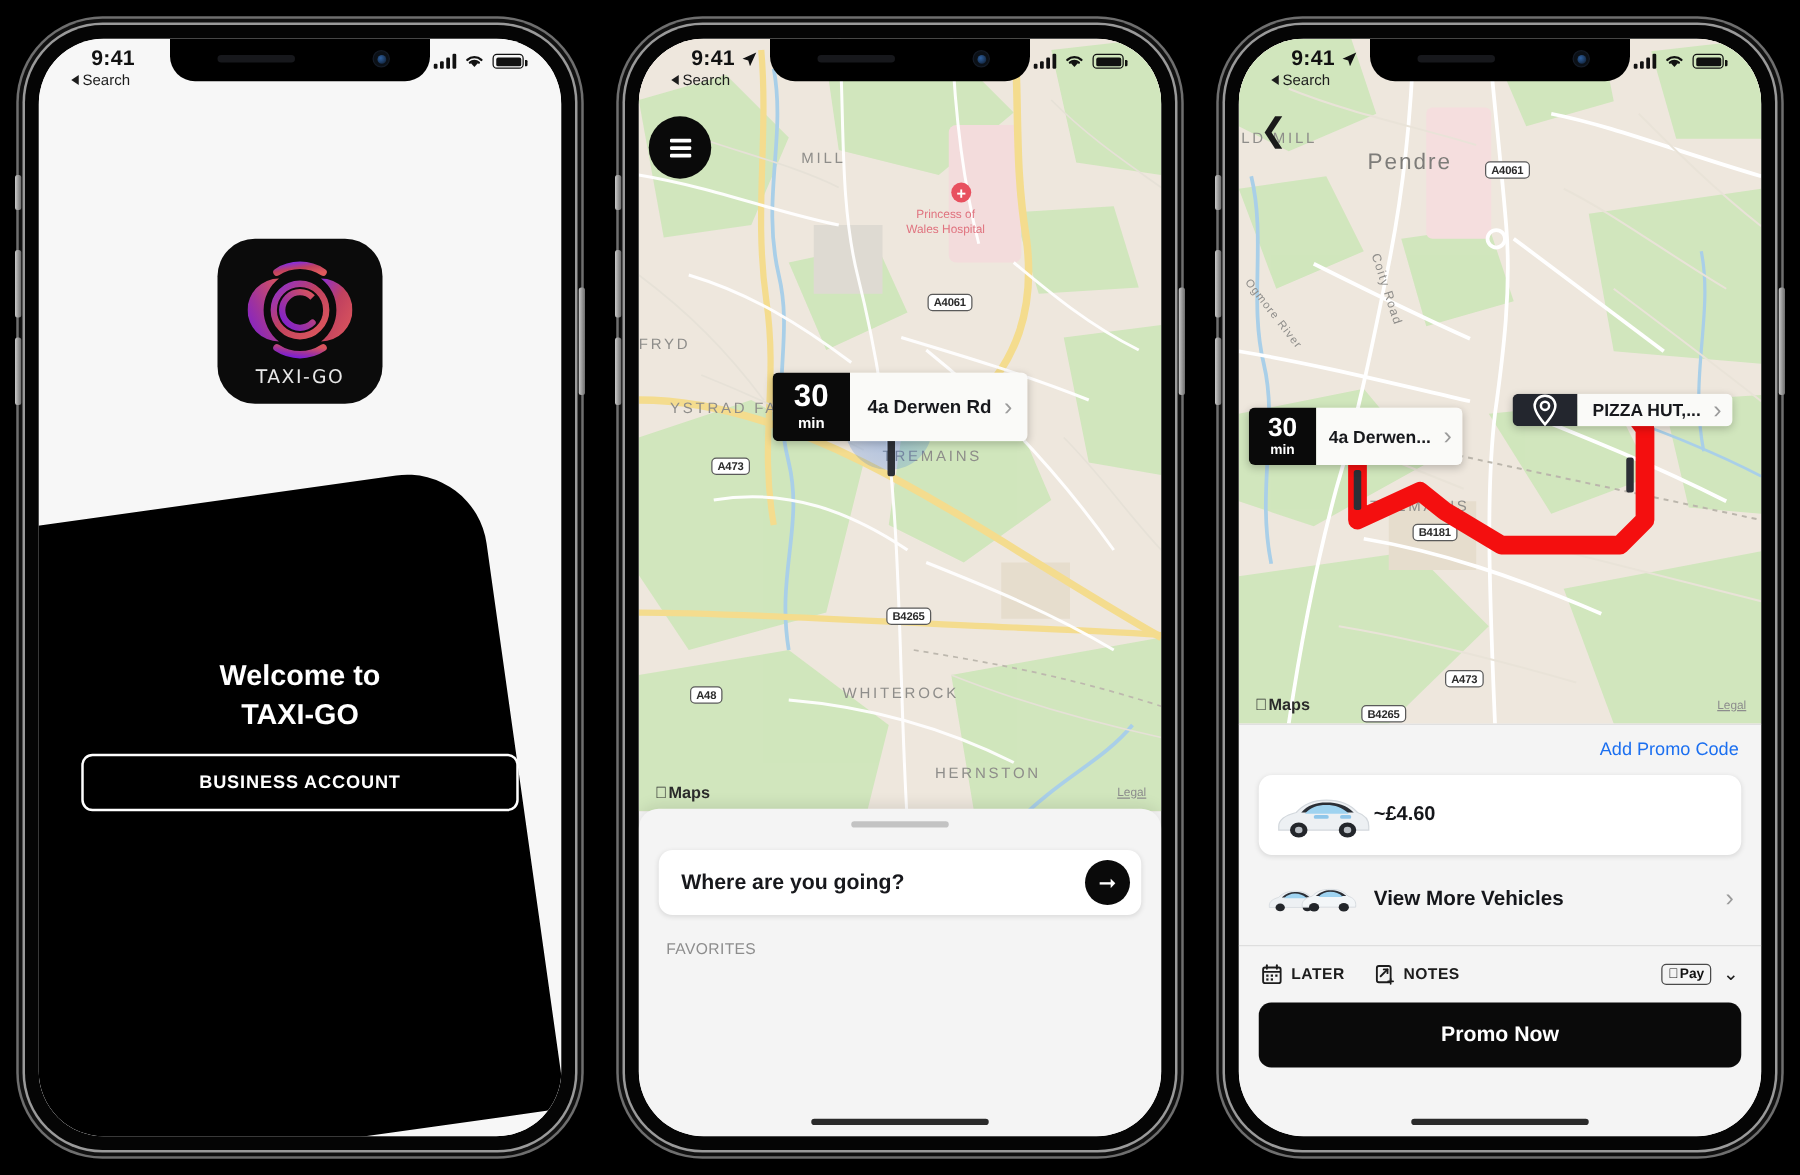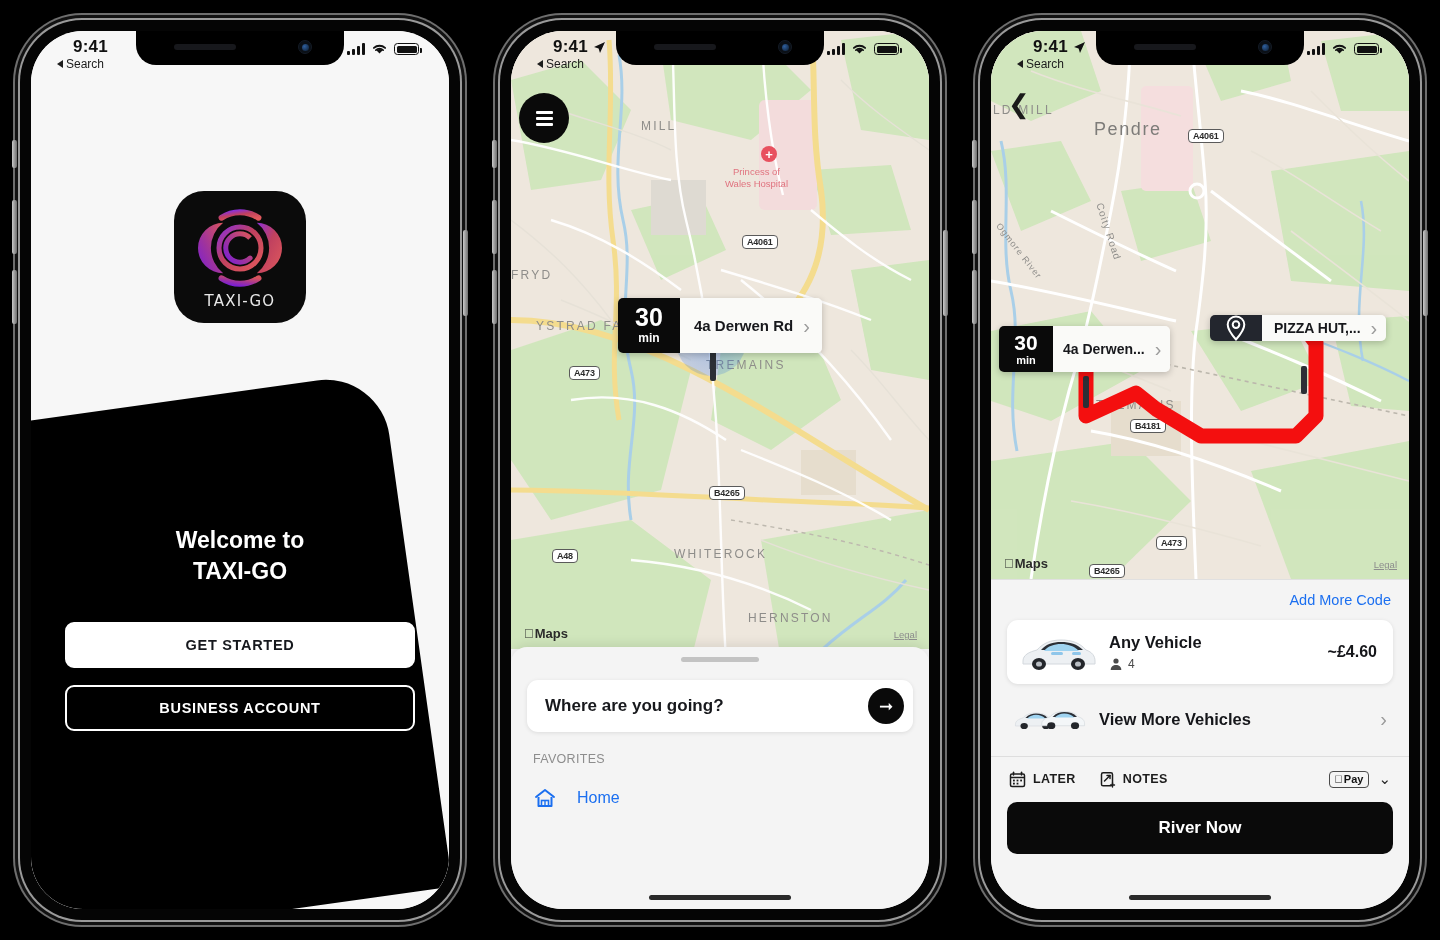--- a/index.html
+++ b/index.html
@@ -670,7 +670,7 @@
       </div>
 
       <div class="panel">
-        <div class="promo">Add More Code</div>
+        <div class="promo">Add Promo Code</div>
 
         <div class="vehicle-card">
           <svg width="82" height="42" viewBox="0 0 82 42">

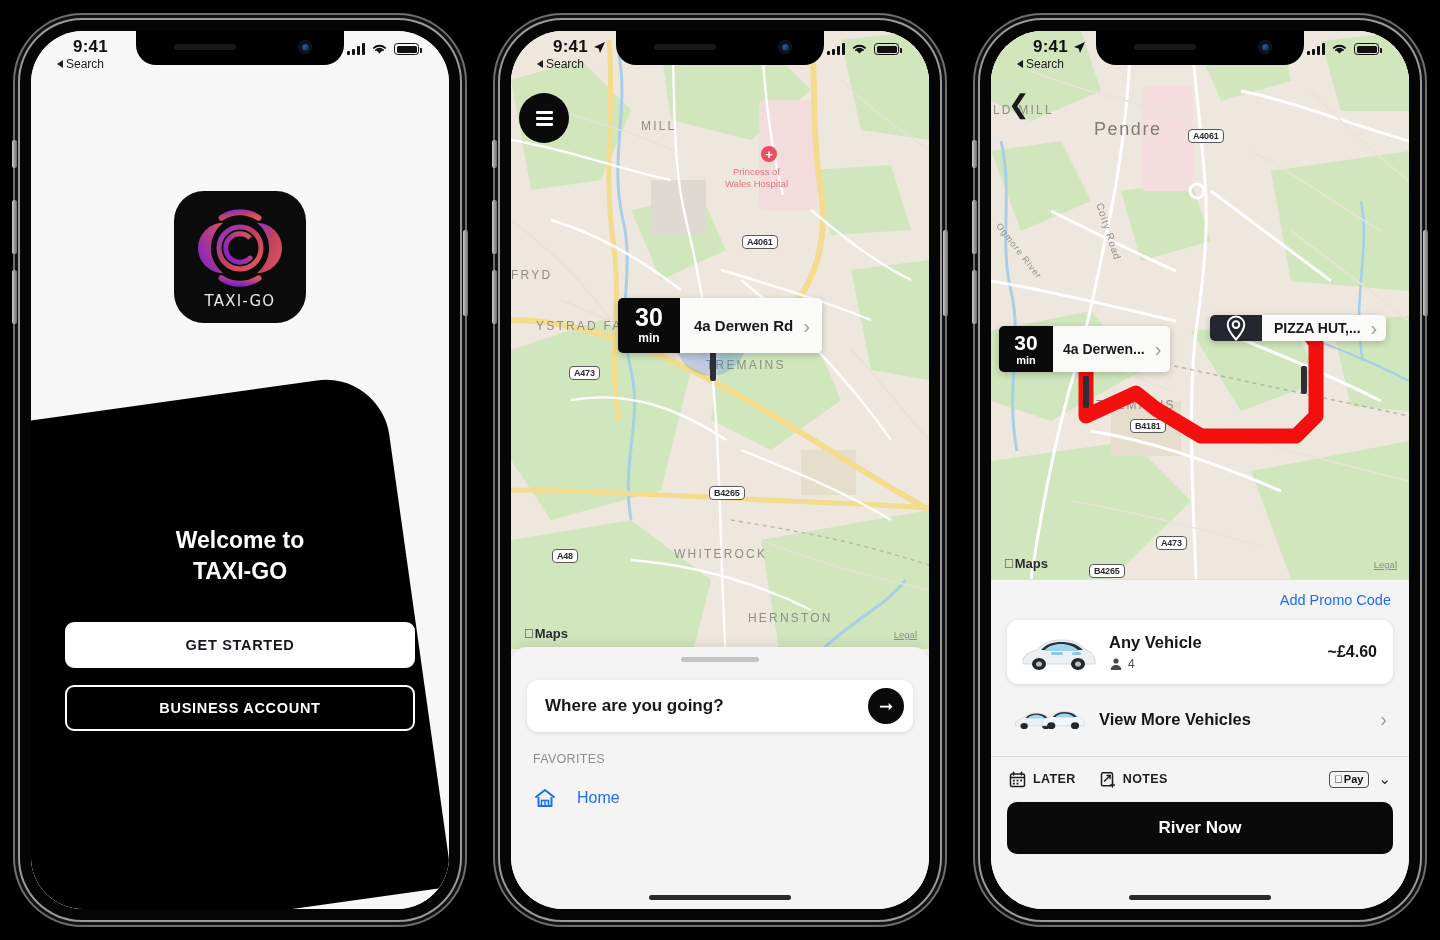--- a/index.html
+++ b/index.html
@@ -366,7 +366,6 @@
           <div>Welcome to</div>
           <div>TAXI-GO</div>
         </div>
-        <div class="btn-primary">GET STARTED</div>
         <div class="btn-outline">BUSINESS ACCOUNT</div>
       </div>
 

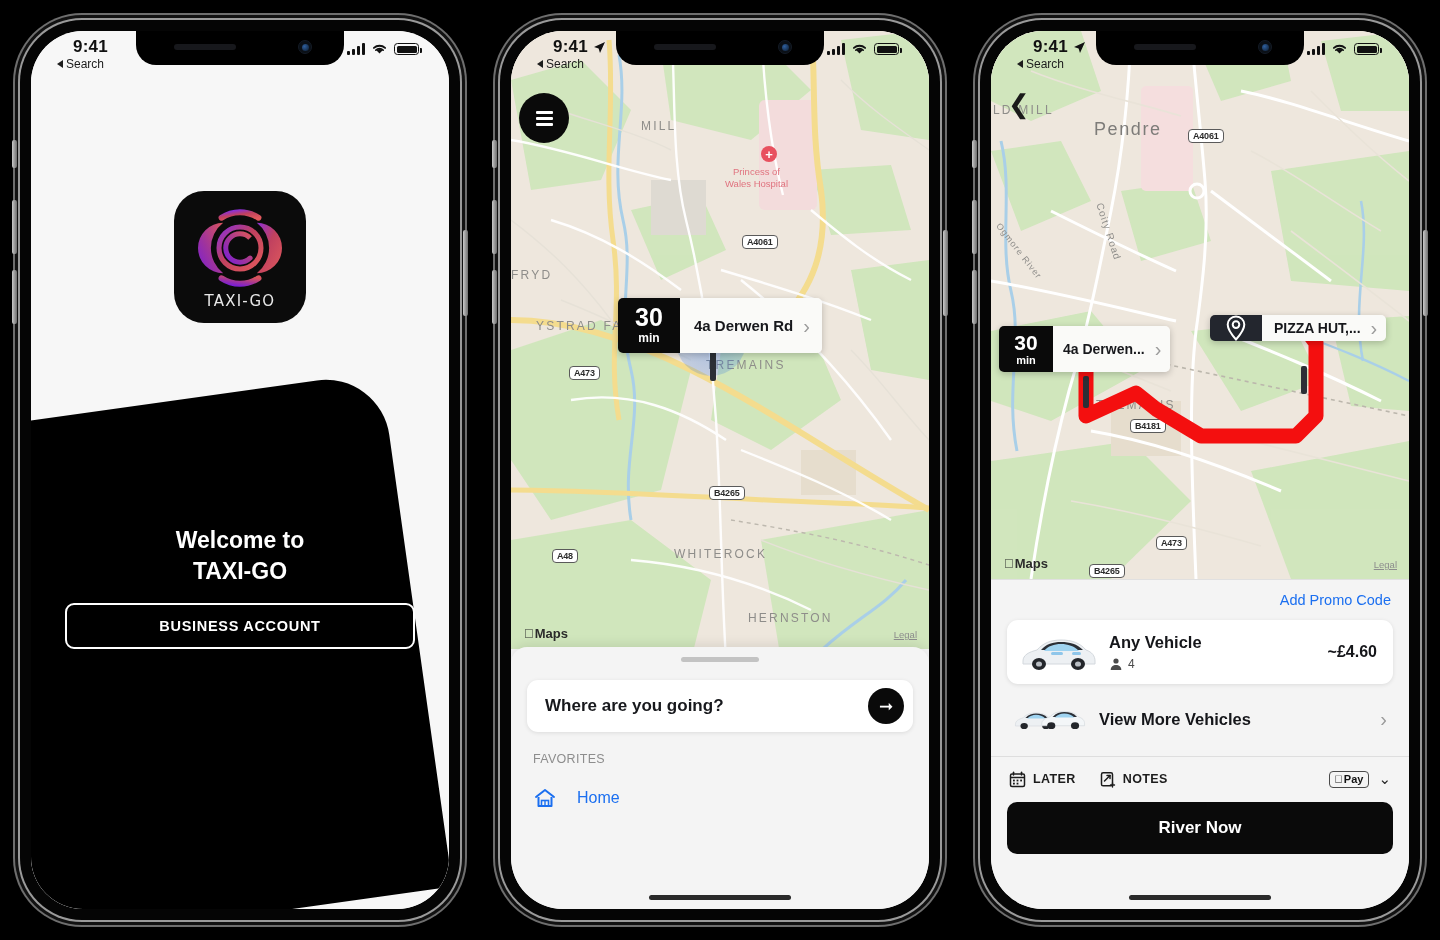--- a/index.html
+++ b/index.html
@@ -683,16 +683,6 @@
             <ellipse cx="22" cy="33" rx="3" ry="2.6" fill="#b9bec4"></ellipse>
             <ellipse cx="61" cy="33" rx="3" ry="2.6" fill="#b9bec4"></ellipse>
           </svg>
-          <div class="vc-info">
-            <div class="vc-title">Any Vehicle</div>
-            <div class="vc-seats">
-              <svg width="14" height="14" viewBox="0 0 14 14">
-                <circle cx="7" cy="4" r="2.6" fill="#4a4a4a"></circle>
-                <path d="M1.7 13 C1.7 9.7 4.1 8 7 8 C9.9 8 12.3 9.7 12.3 13 Z" fill="#4a4a4a"></path>
-              </svg>
-              <span>4</span>
-            </div>
-          </div>
           <div class="vc-price">~£4.60</div>
         </div>
 

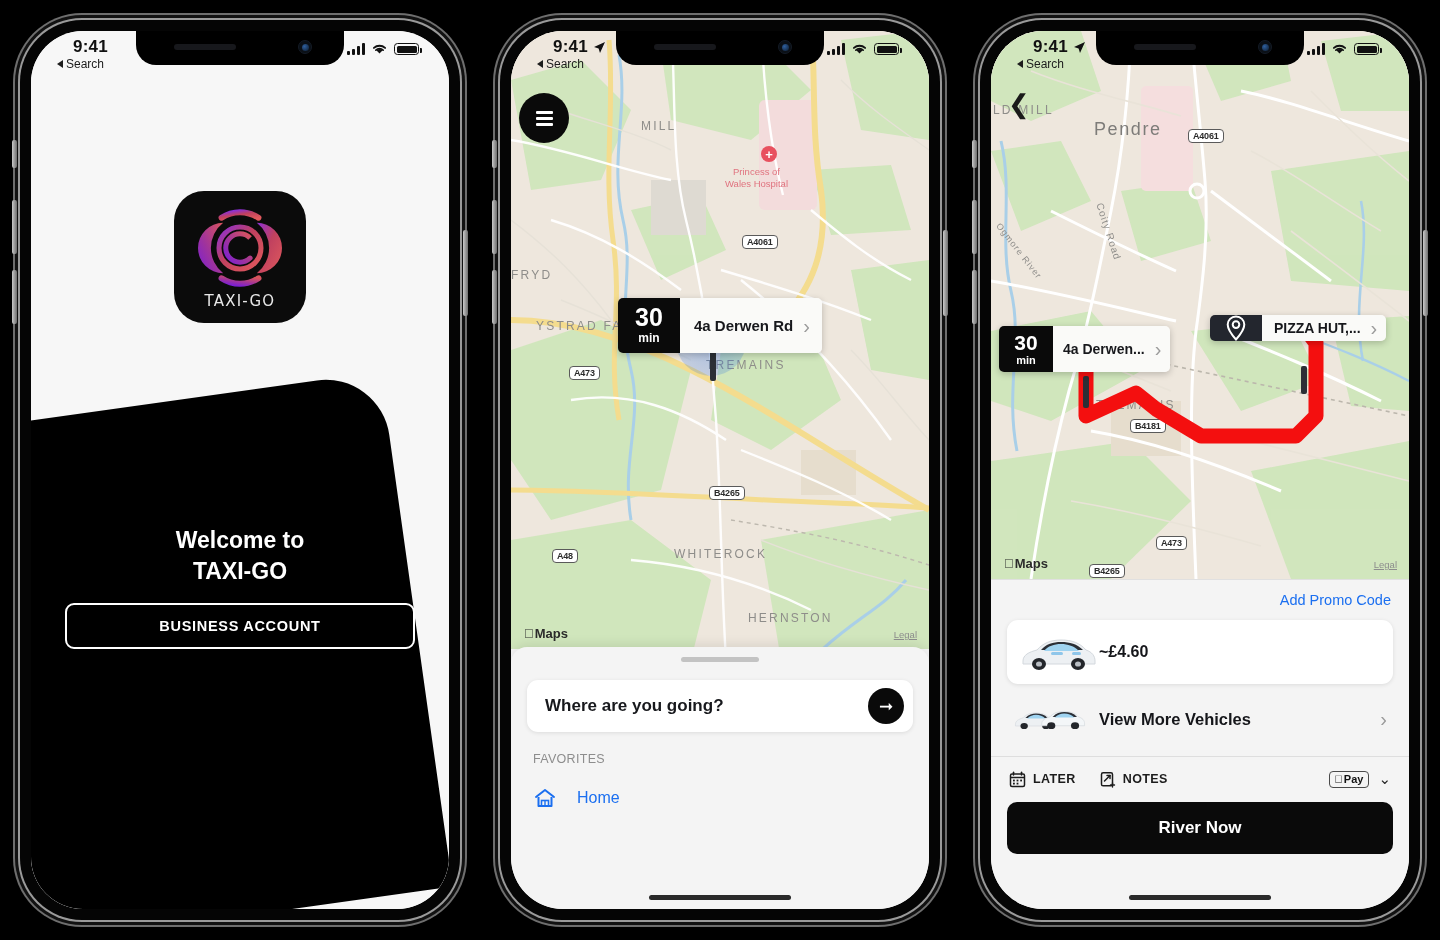--- a/index.html
+++ b/index.html
@@ -517,15 +517,6 @@
           <span class="go-circle">➞</span>
         </div>
         <div class="fav-head">FAVORITES</div>
-        <div class="fav-row">
-          <svg width="24" height="24" viewBox="0 0 24 24">
-            <path d="M3 11 L12 4 L21 11" stroke="#1b6ff0" stroke-width="2" fill="none" stroke-linecap="round" stroke-linejoin="round"></path>
-            <path d="M5.5 11 V20 H18.5 V11" stroke="#1b6ff0" stroke-width="2" fill="none" stroke-linejoin="round"></path>
-            <rect x="8.5" y="14.5" width="7" height="5.5" stroke="#1b6ff0" stroke-width="1.6" fill="none"></rect>
-            <path d="M12 14.5 V20" stroke="#1b6ff0" stroke-width="1.4"></path>
-          </svg>
-          <span class="lbl">Home</span>
-        </div>
       </div>
 
       <div class="homebar"></div>

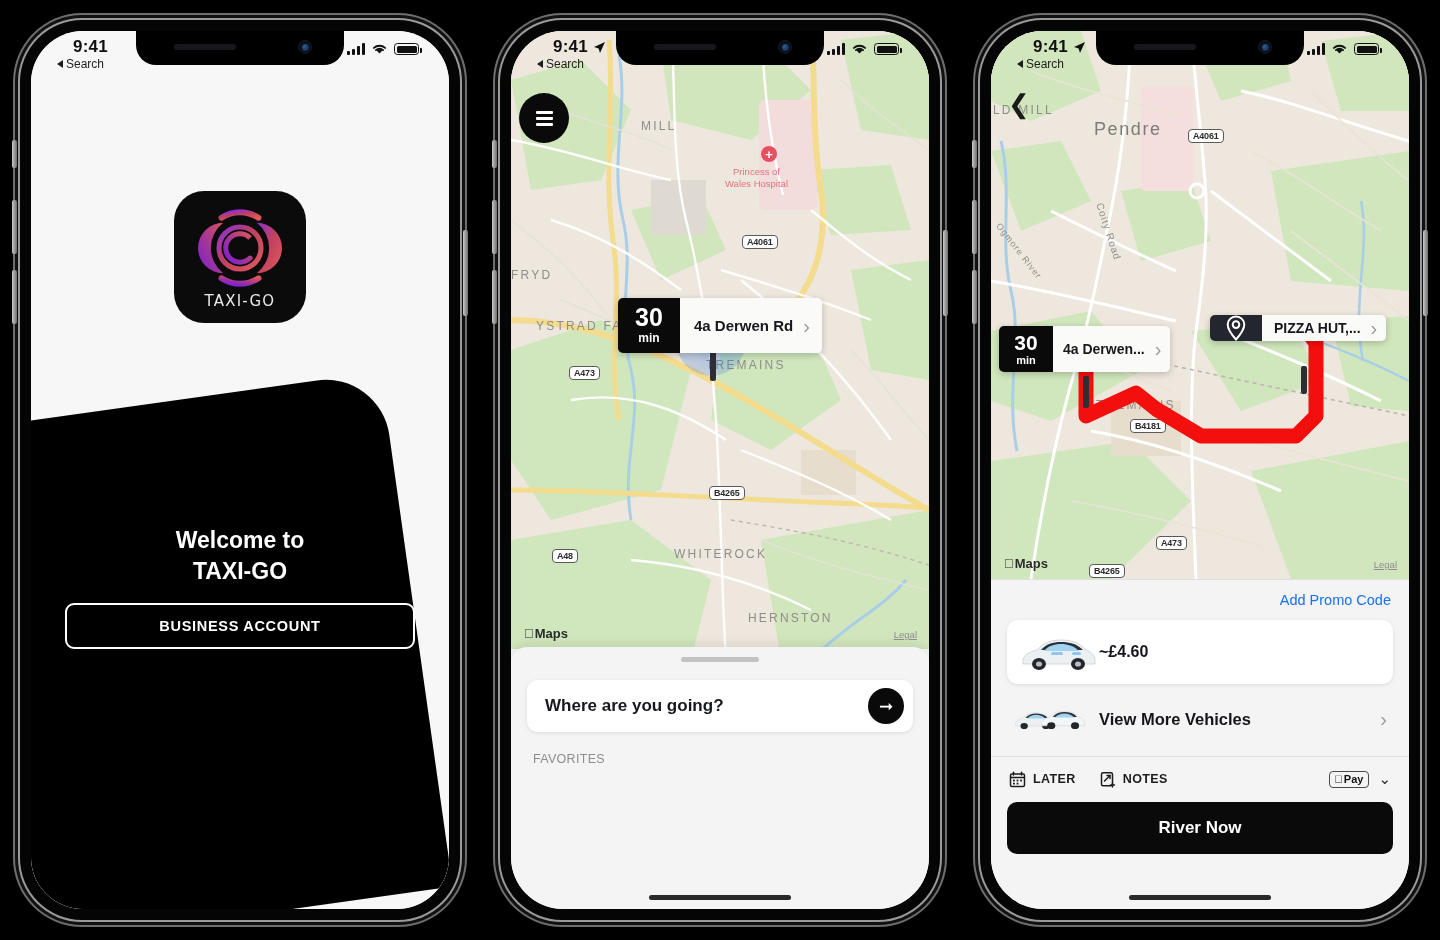--- a/index.html
+++ b/index.html
@@ -735,7 +735,7 @@
           </div>
         </div>
 
-        <div class="book-btn">River Now</div>
+        <div class="book-btn">Promo Now</div>
       </div>
 
       <div class="homebar"></div>

